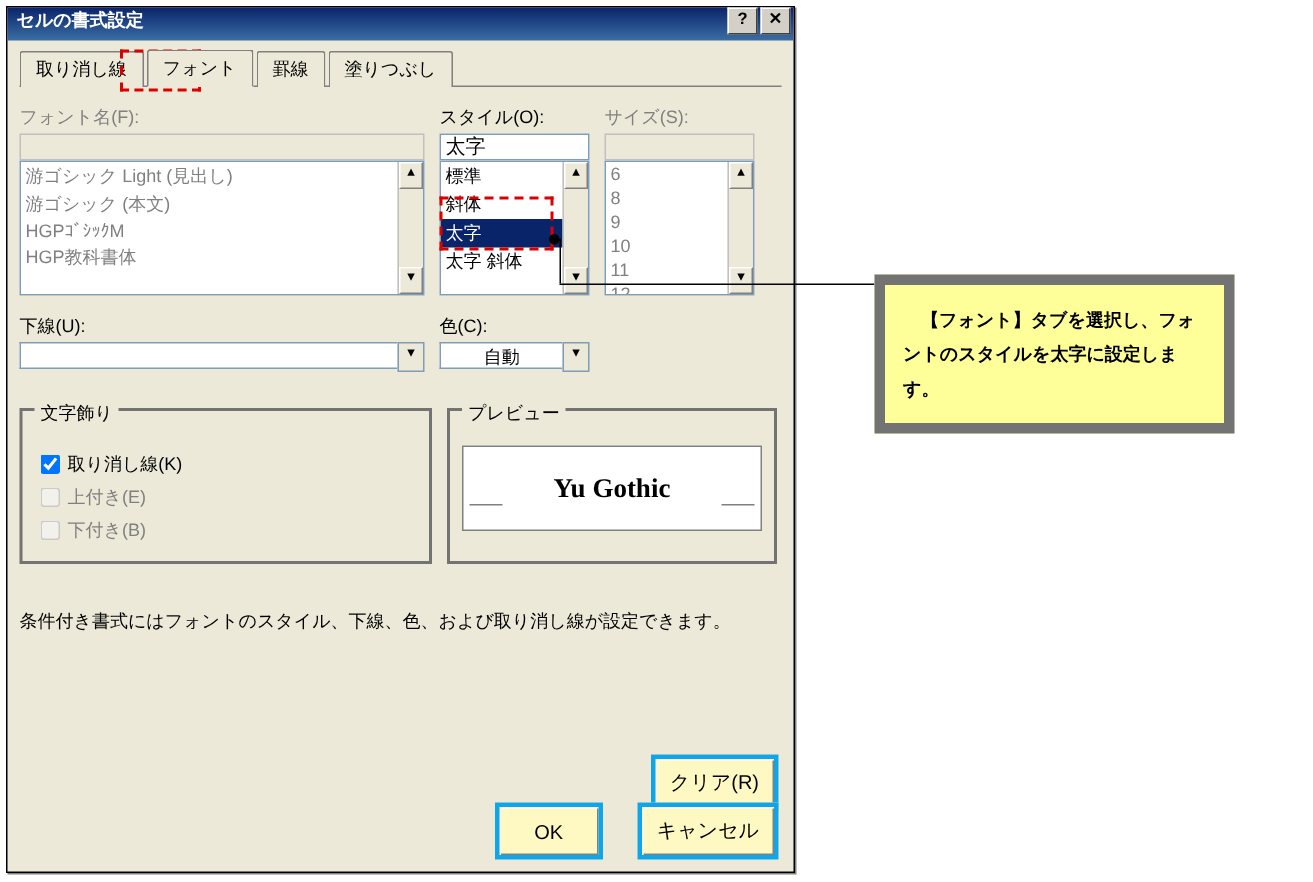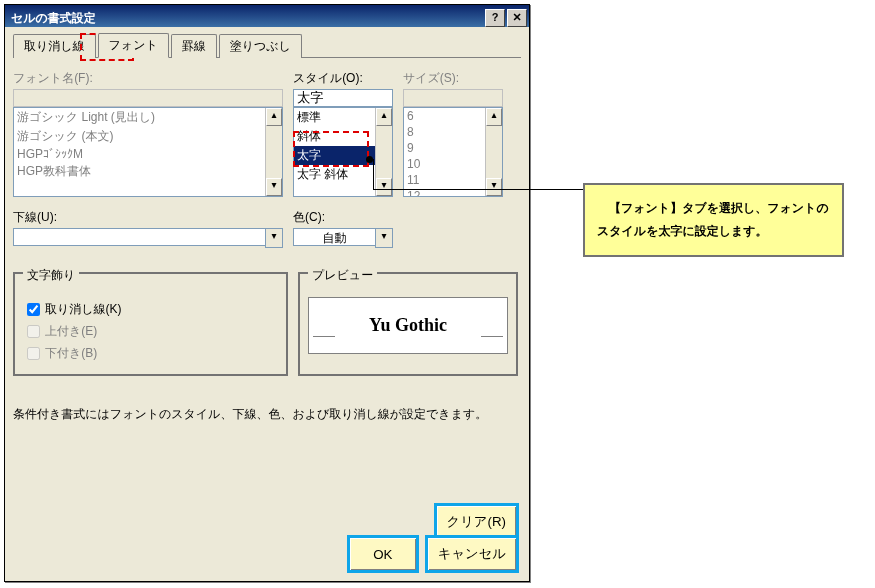--- a/index.html
+++ b/index.html
@@ -5,7 +5,7 @@
   html,body{margin:0;padding:0;font-family:"MS UI Gothic","Yu Gothic",sans-serif;font-size:12px;background:#fff;color:#000;}
   .stage{position:relative;width:875px;height:588px;}
   .dialog{position:absolute;left:4px;top:4px;width:524px;height:576px;border:1px solid #000;background:#ece9d8;box-shadow:1px 1px 0 #808080;}
-  .titlebar{height:22px;background:linear-gradient(to bottom,#0a246a,#3a6ea5);color:#fff;display:flex;align-items:flex-end;padding:0 2px 0 6px;font-weight:bold;}
+  .titlebar{height:22px;background:linear-gradient(to bottom,#0a246a,#3a6ea5);color:#fff;display:flex;align-items:flex-start;padding:0 2px 0 6px;font-weight:bold;}
   .titlebar .spacer{flex:1;}
   .tb-btn{width:18px;height:16px;margin-left:2px;background:#d4d0c8;border:1px solid #fff;border-right-color:#404040;border-bottom-color:#404040;font-size:11px;line-height:14px;text-align:center;color:#000;}
   .body{padding:6px 8px 8px 8px;}

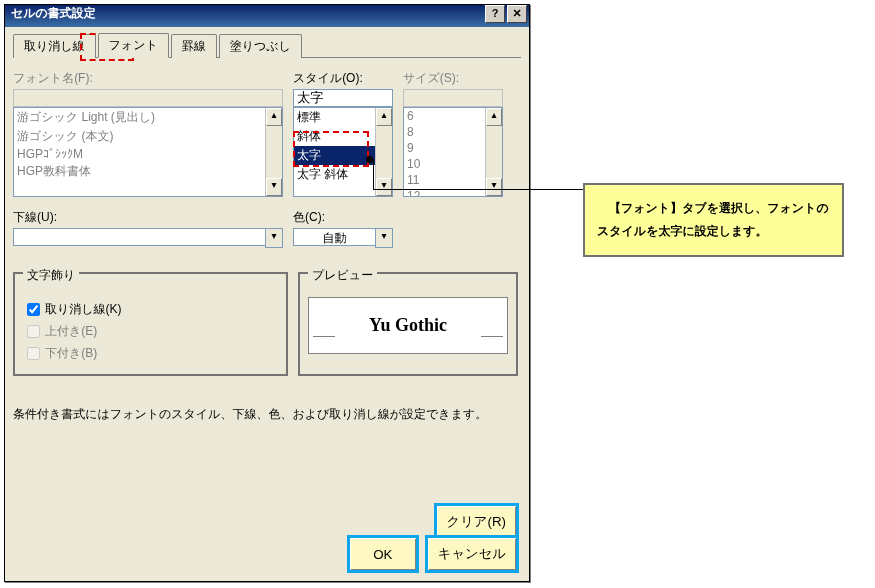--- a/index.html
+++ b/index.html
@@ -39,7 +39,7 @@
   .dlg-btns{position:absolute;right:10px;bottom:8px;display:flex;gap:6px;}
   .clear-row{position:absolute;right:10px;bottom:40px;}
   .btn{min-width:72px;height:38px;background:#fef9c3;border:3px solid #0ea5e9;box-shadow:inset 1px 1px 0 #fff,inset -1px -1px 0 #808080;padding:0 10px;}
-  .callout{position:absolute;left:583px;top:183px;width:261px;background:#ffff99;border:2px solid #737373;padding:12px 12px;box-sizing:border-box;font-weight:bold;line-height:1.9;}
+  .callout{position:absolute;left:583px;top:183px;width:240px;background:#ffff99;border:7px solid #737373;padding:12px 12px;box-sizing:border-box;font-weight:bold;line-height:1.9;}
   .leader{position:absolute;background:#000;}
 </style>
 </head>

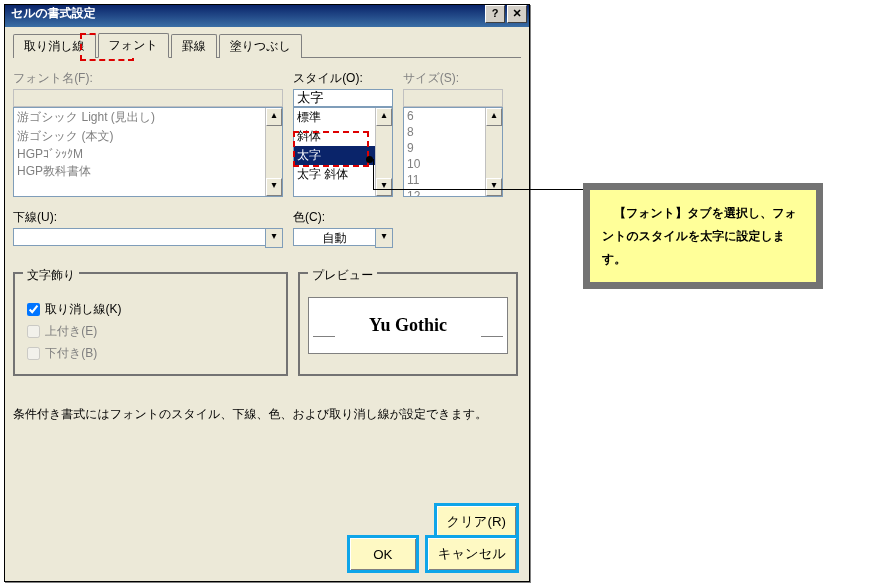--- a/index.html
+++ b/index.html
@@ -36,7 +36,7 @@
   .preview{border:1px solid #808080;background:#fff;height:55px;display:flex;align-items:center;justify-content:center;font-family:"Yu Gothic";font-size:18px;position:relative;}
   .preview-line{position:absolute;height:1px;background:#808080;}
   .note{margin-top:30px;}
-  .dlg-btns{position:absolute;right:10px;bottom:8px;display:flex;gap:6px;}
+  .dlg-btns{position:absolute;right:10px;bottom:8px;display:flex;gap:23px;}
   .clear-row{position:absolute;right:10px;bottom:40px;}
   .btn{min-width:72px;height:38px;background:#fef9c3;border:3px solid #0ea5e9;box-shadow:inset 1px 1px 0 #fff,inset -1px -1px 0 #808080;padding:0 10px;}
   .callout{position:absolute;left:583px;top:183px;width:240px;background:#ffff99;border:7px solid #737373;padding:12px 12px;box-sizing:border-box;font-weight:bold;line-height:1.9;}

